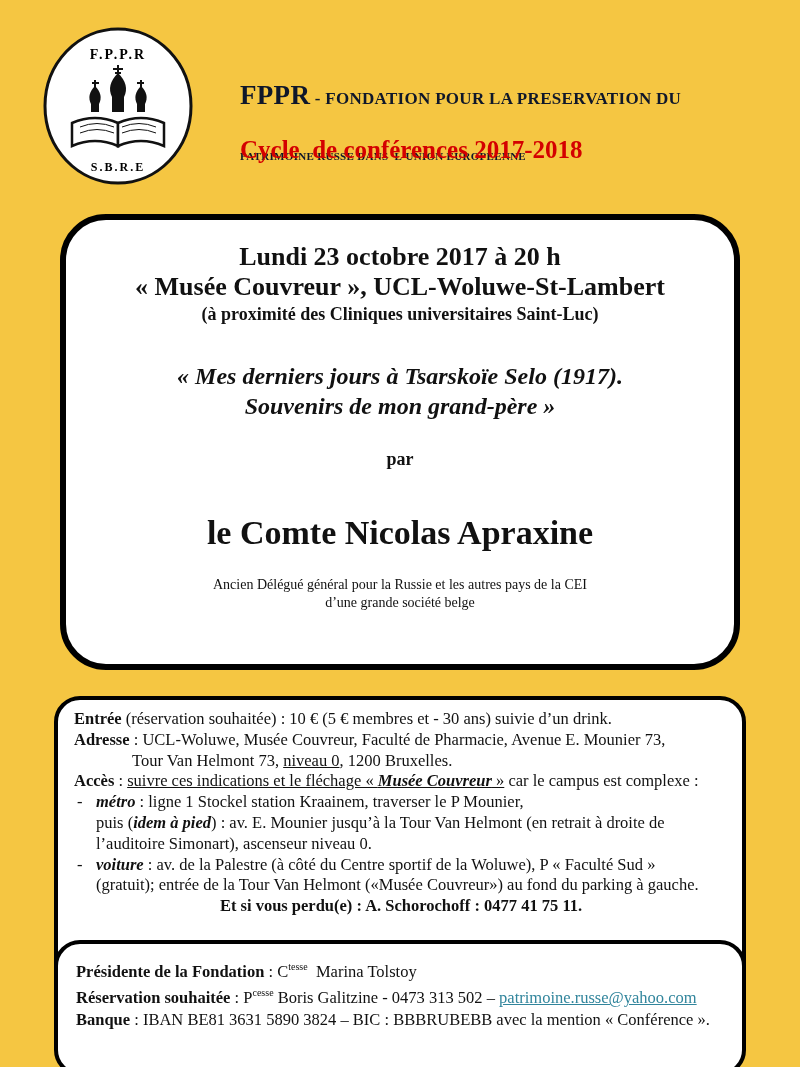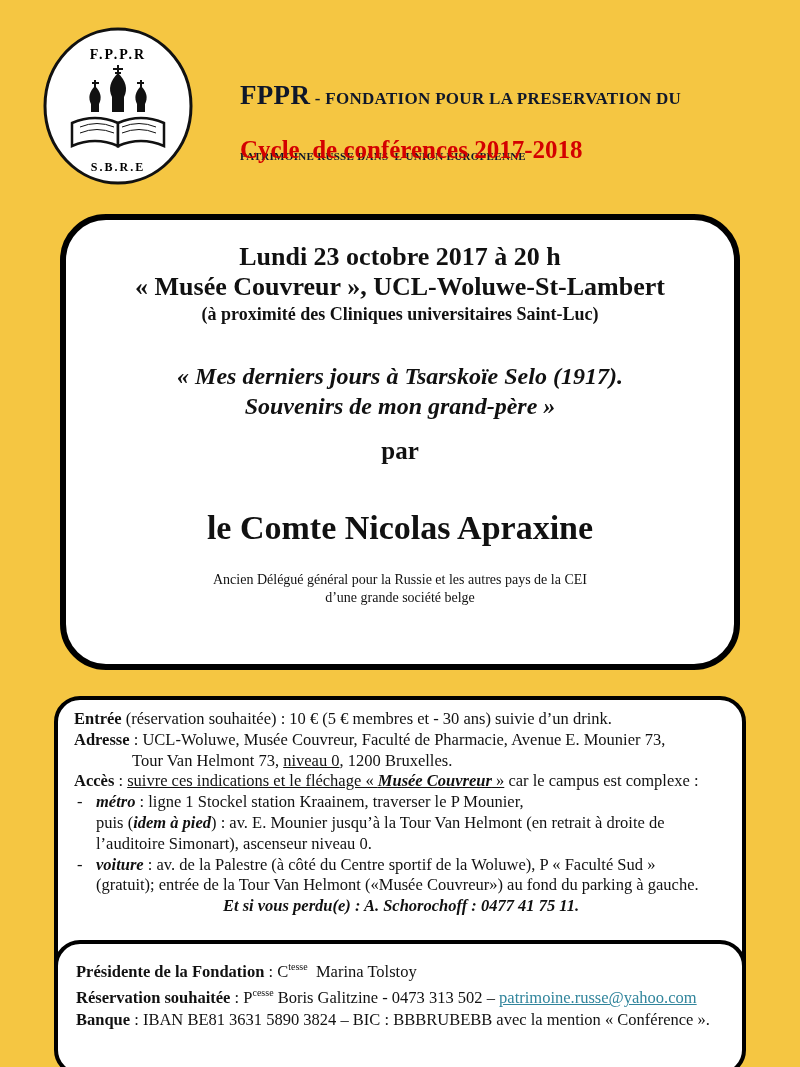--- a/index.html
+++ b/index.html
@@ -41,7 +41,7 @@
   .event-venue  { font-size:26px; font-weight:bold; }
   .event-prox   { font-size:18px; font-weight:bold; margin-top:2px; }
   .event-title  { font-size:24px; font-weight:bold; font-style:italic; line-height:1.25; margin-top:36px; }
-  .event-par    { font-size:25px; font-weight:bold; margin-top:16px; }
+  .event-par    { font-size:18px; font-weight:bold; margin-top:28px; }
   .event-speaker{ font-size:34px; font-weight:bold; margin-top:44px; }
   .event-desc   { font-size:14px; line-height:1.25; margin-top:24px; }
 

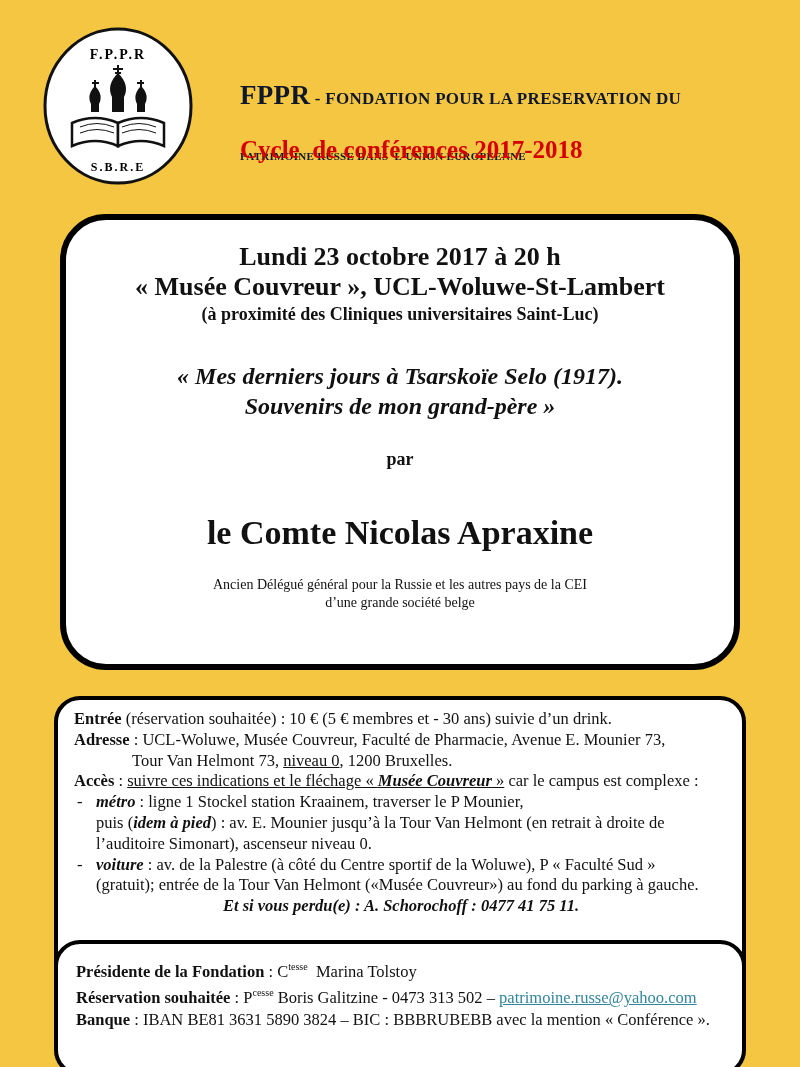--- a/index.html
+++ b/index.html
@@ -65,7 +65,7 @@
   .ind      { padding-left:58px; }
   .hang     { padding-left:22px; }
   .dash     { display:inline-block; width:22px; padding-left:3px; }
-  .centered { text-align:center; font-weight:bold;font-style:italic; }
+  .centered { text-align:center; font-weight:bold; }
   sup.title-sup { font-size:10px; }
   .email { color:#31859C; text-decoration:underline; cursor:pointer; }
   .line { white-space:pre-wrap; }

